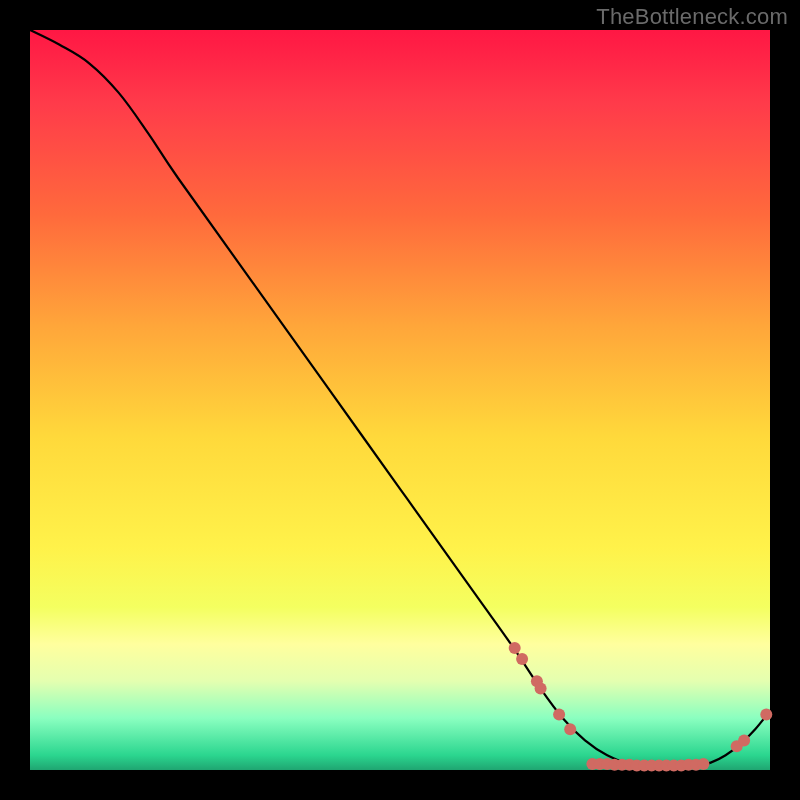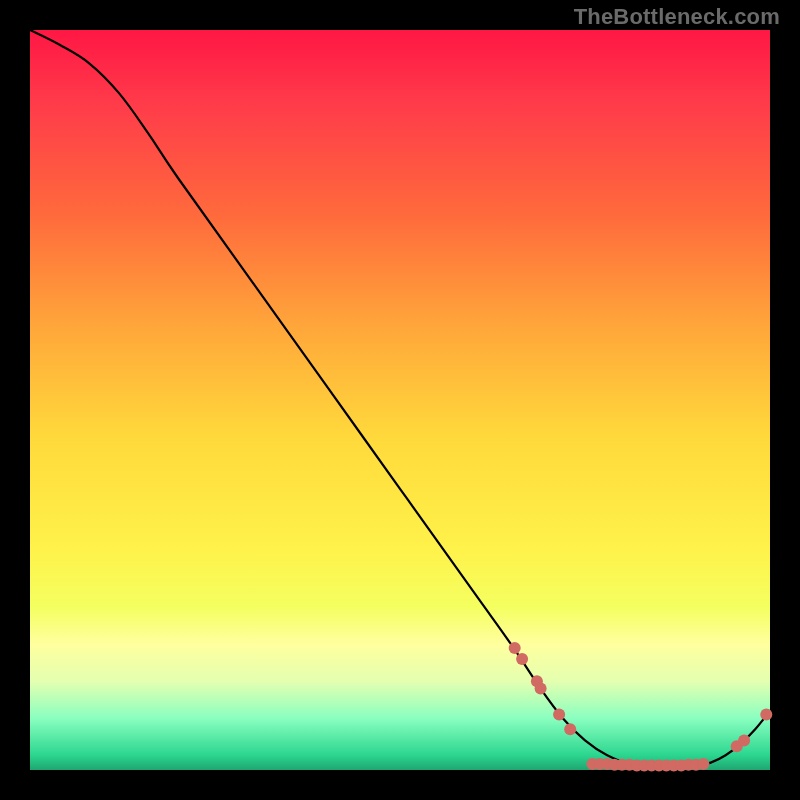--- a/index.html
+++ b/index.html
@@ -36,11 +36,11 @@
   .watermark {
     position: absolute;
     top: 4px;
-    right: 20px;
+    right: 12px;
     color: #6a6a6a;
     font-size: 22px;
     letter-spacing: 0.2px;
-    font-weight: 700;
+    font-weight: 400;
     user-select: none;
   }
   svg.plot {

